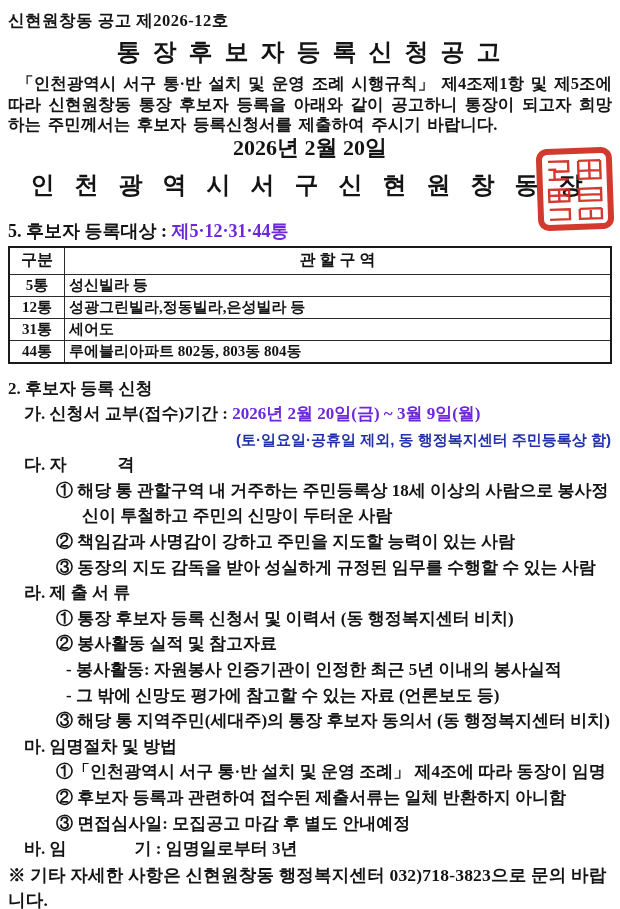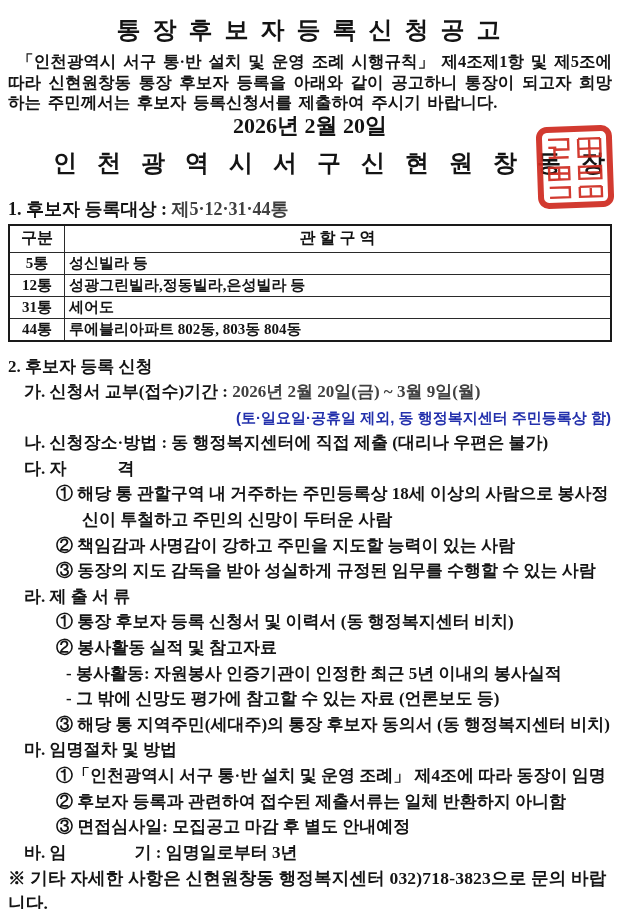--- a/index.html
+++ b/index.html
@@ -66,6 +66,7 @@
 
 <div class="page">
 
+  <div class="notice-no">신현원창동 공고 제2026-12호</div>
 
   <div class="doc-title">통 장 후 보 자 등 록 신 청 공 고</div>
 

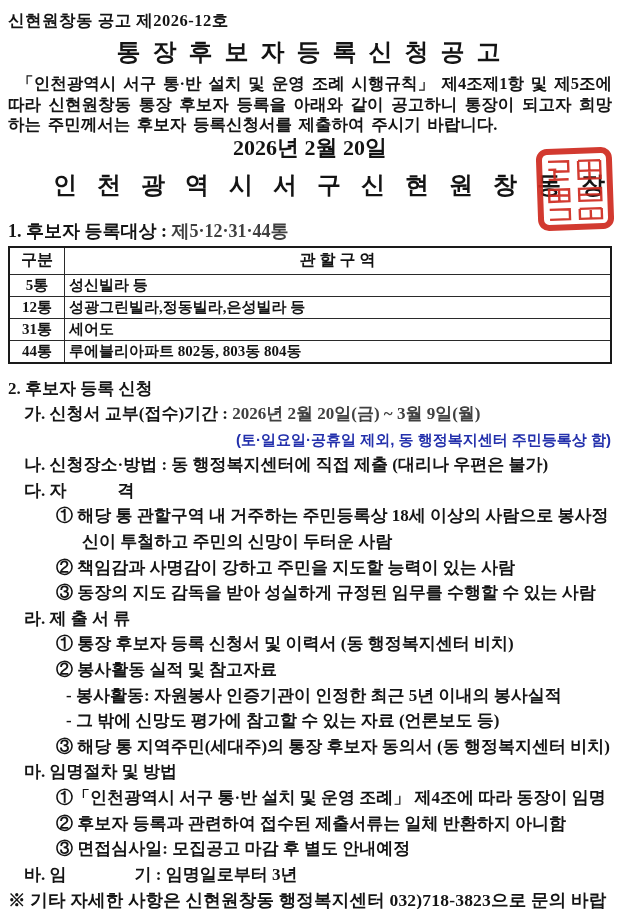--- a/index.html
+++ b/index.html
@@ -27,7 +27,7 @@
 
   .issuer-wrap{position:relative;margin-top:8px;height:42px;}
   .issuer{
-    text-align:right;font-size:24px;line-height:36px;
+    text-align:center;font-size:24px;line-height:36px;
     letter-spacing:7px;white-space:nowrap;
   }
   .stamp{

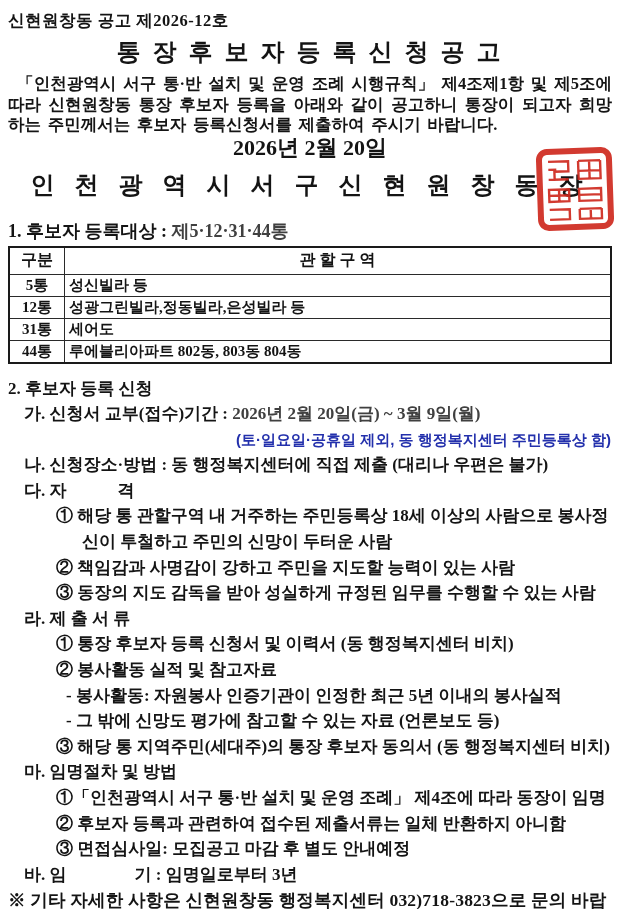--- a/index.html
+++ b/index.html
@@ -89,7 +89,7 @@
   </div>
 
   <div class="sec1-line">
-    <span>1. 후보자 등록대상 : </span><span class="red">제5·12·31·44통</span>
+    <span>5. 후보자 등록대상 : </span><span class="red">제5·12·31·44통</span>
   </div>
 
   <table class="jur">

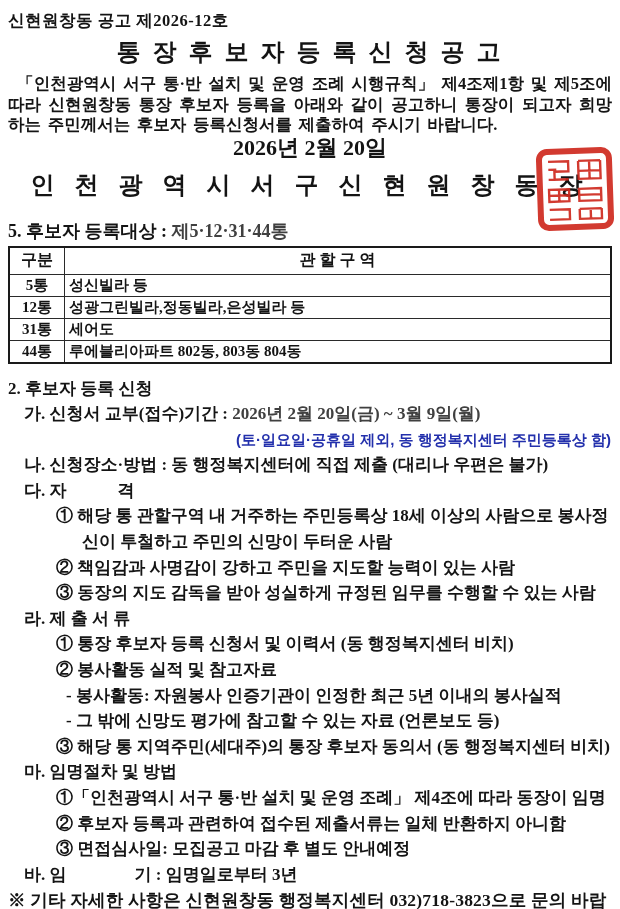--- a/index.html
+++ b/index.html
@@ -36,7 +36,7 @@
   }
 
   .sec1-line{margin-top:10px;font-size:18px;line-height:24px;}
-  .red{color:#404040;}
+  .red{color:#6d28d9;}
   .blue{color:#2330ac;}
 
   table.jur{

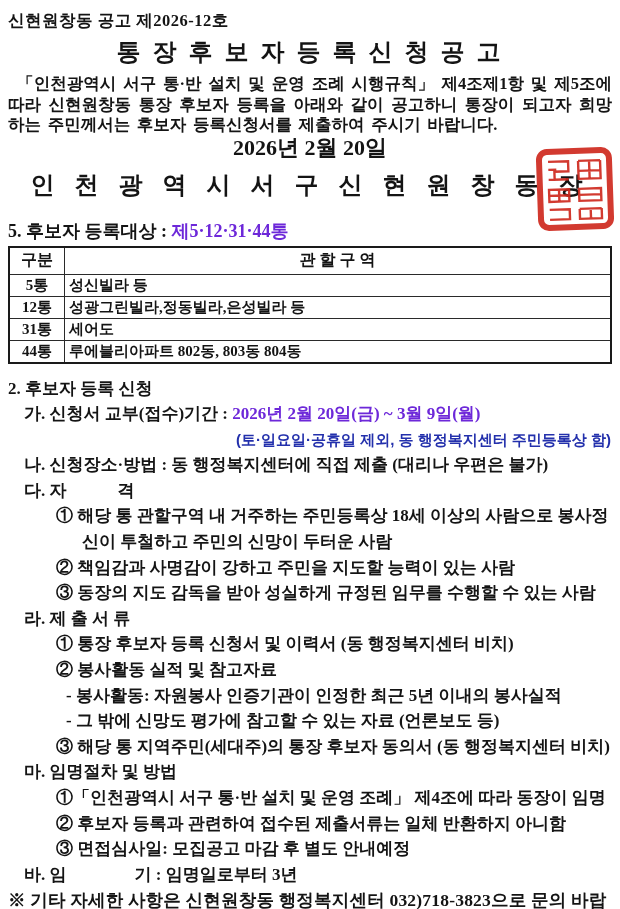--- a/index.html
+++ b/index.html
@@ -128,7 +128,6 @@
 
     <div class="note-blue blue">(토·일요일·공휴일 제외, 동 행정복지센터 주민등록상 함)</div>
 
-    <div class="l-a">나. 신청장소·방법 : 동 행정복지센터에 직접 제출 (대리나 우편은 불가)</div>
 
     <div class="l-a">다. 자　　　격</div>
     <div class="l-num">① 해당 통 관할구역 내 거주하는 주민등록상 18세 이상의 사람으로 봉사정신이 투철하고 주민의 신망이 두터운 사람</div>

